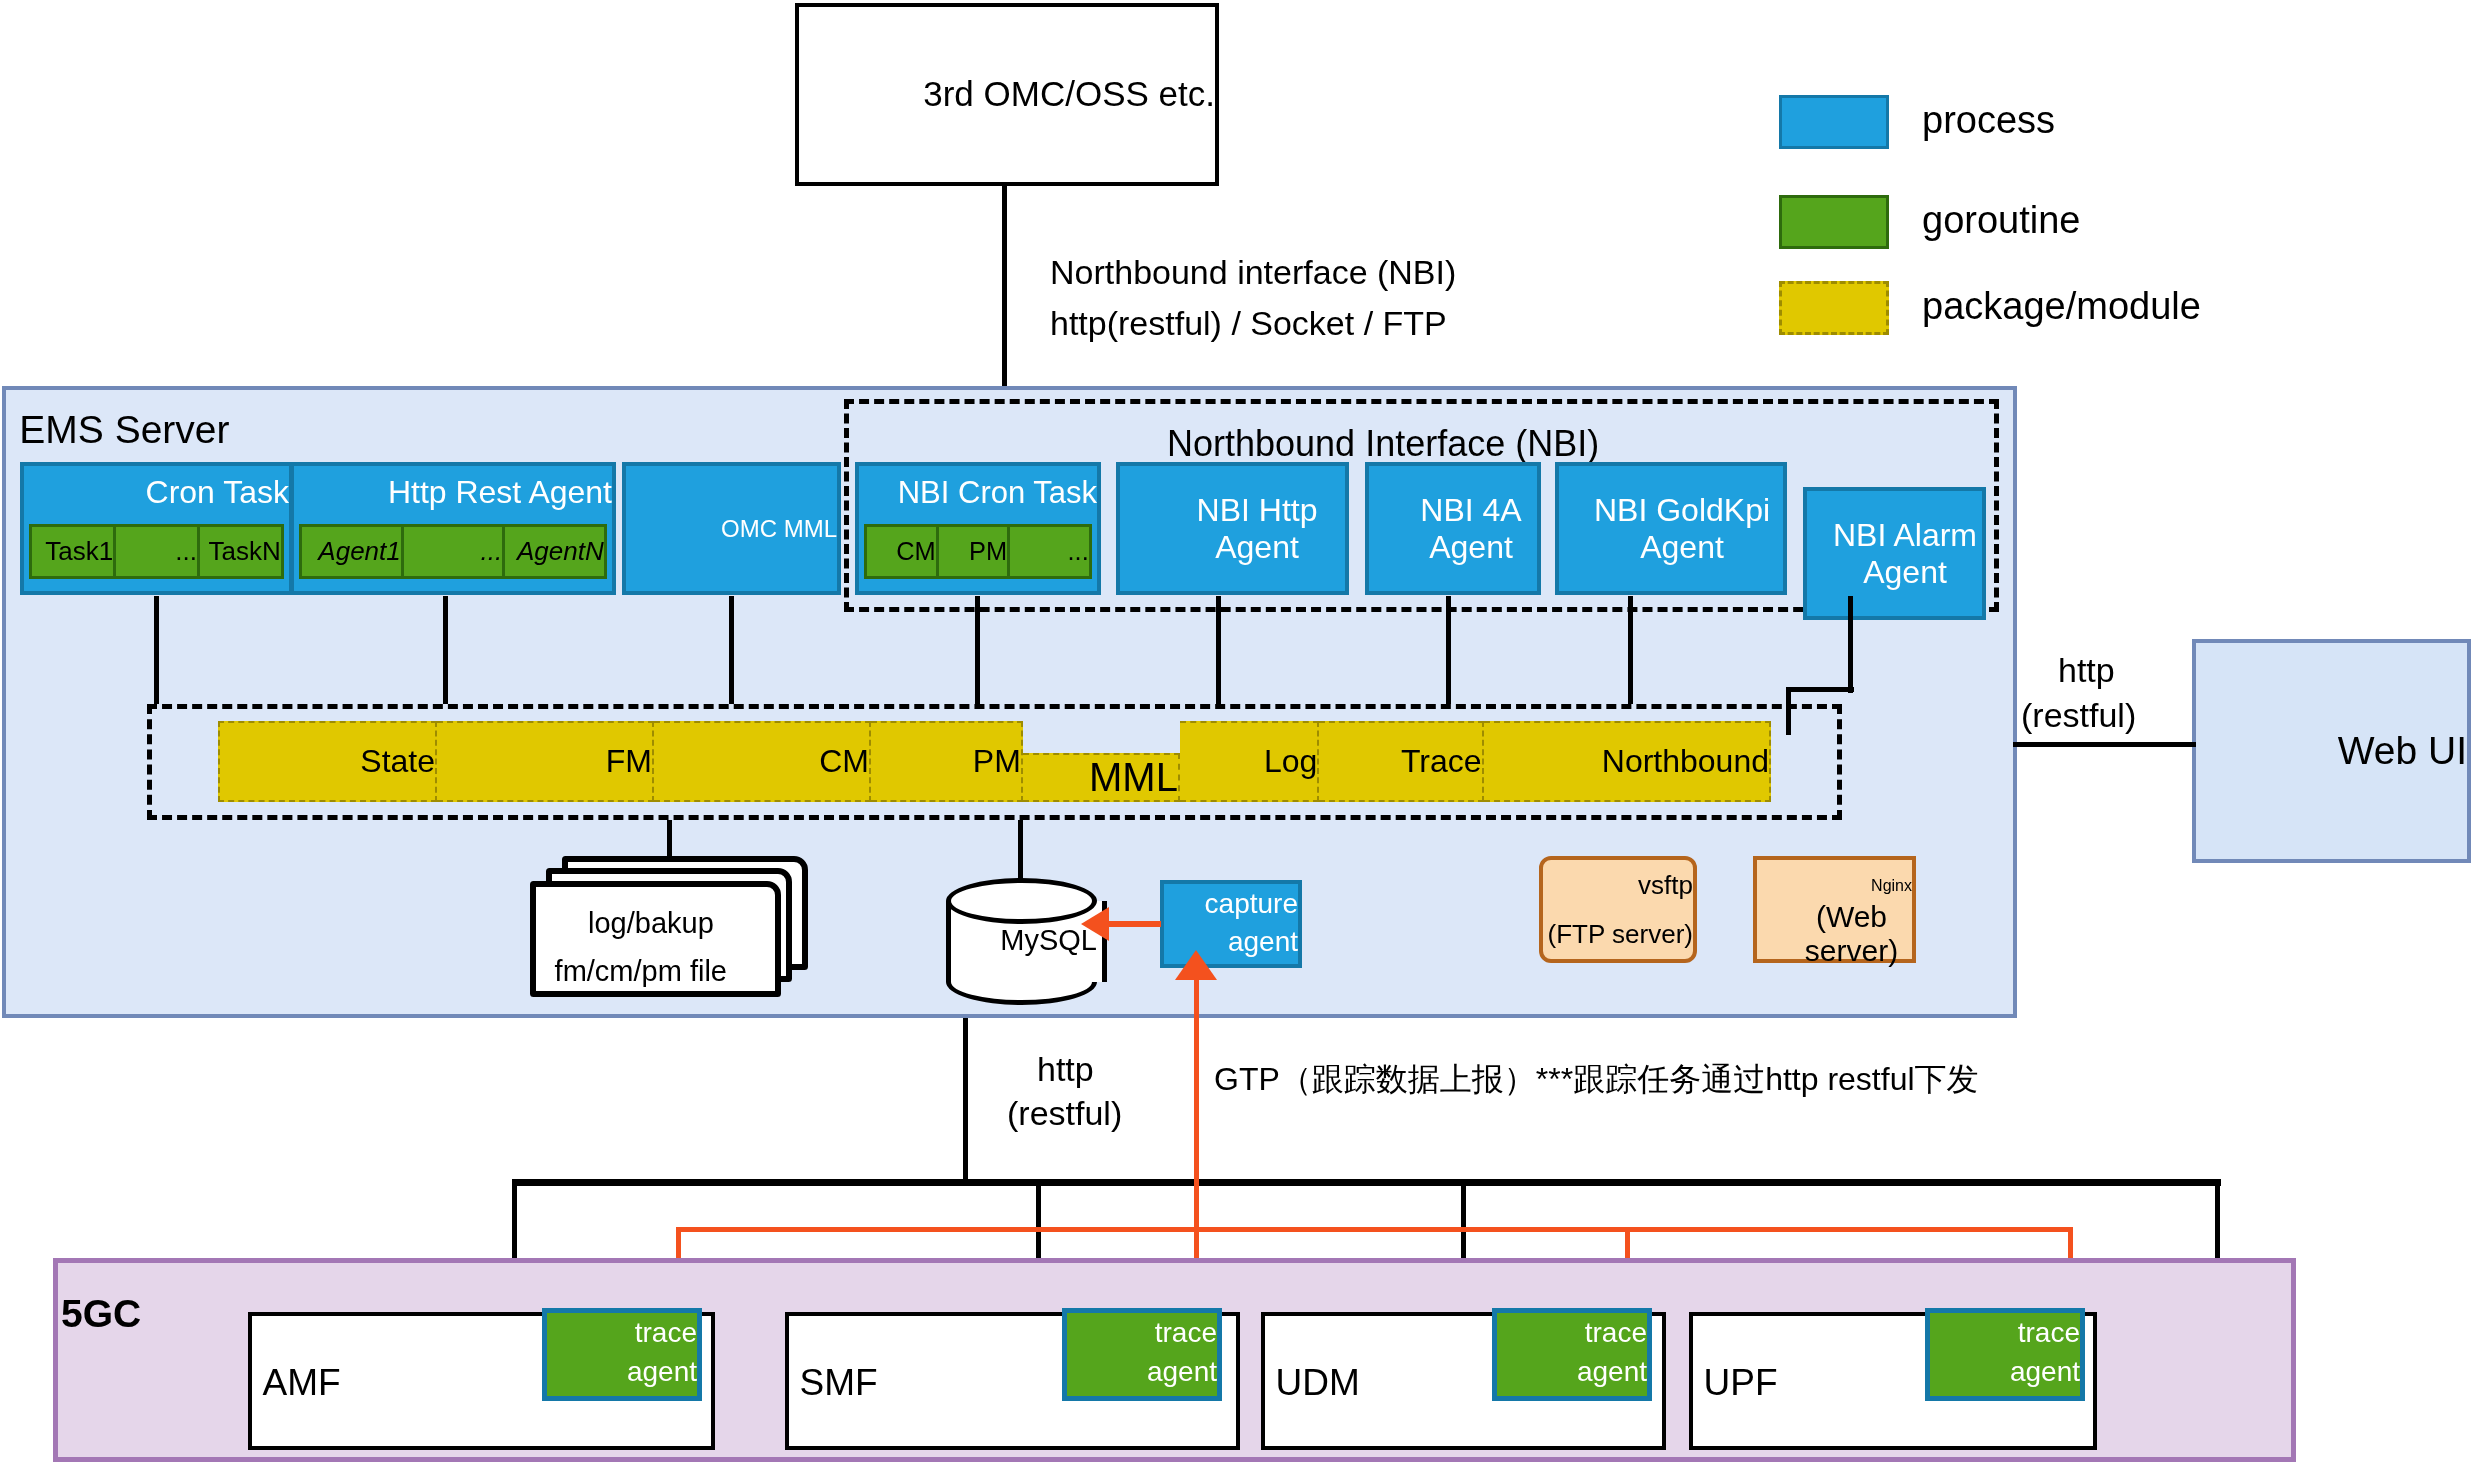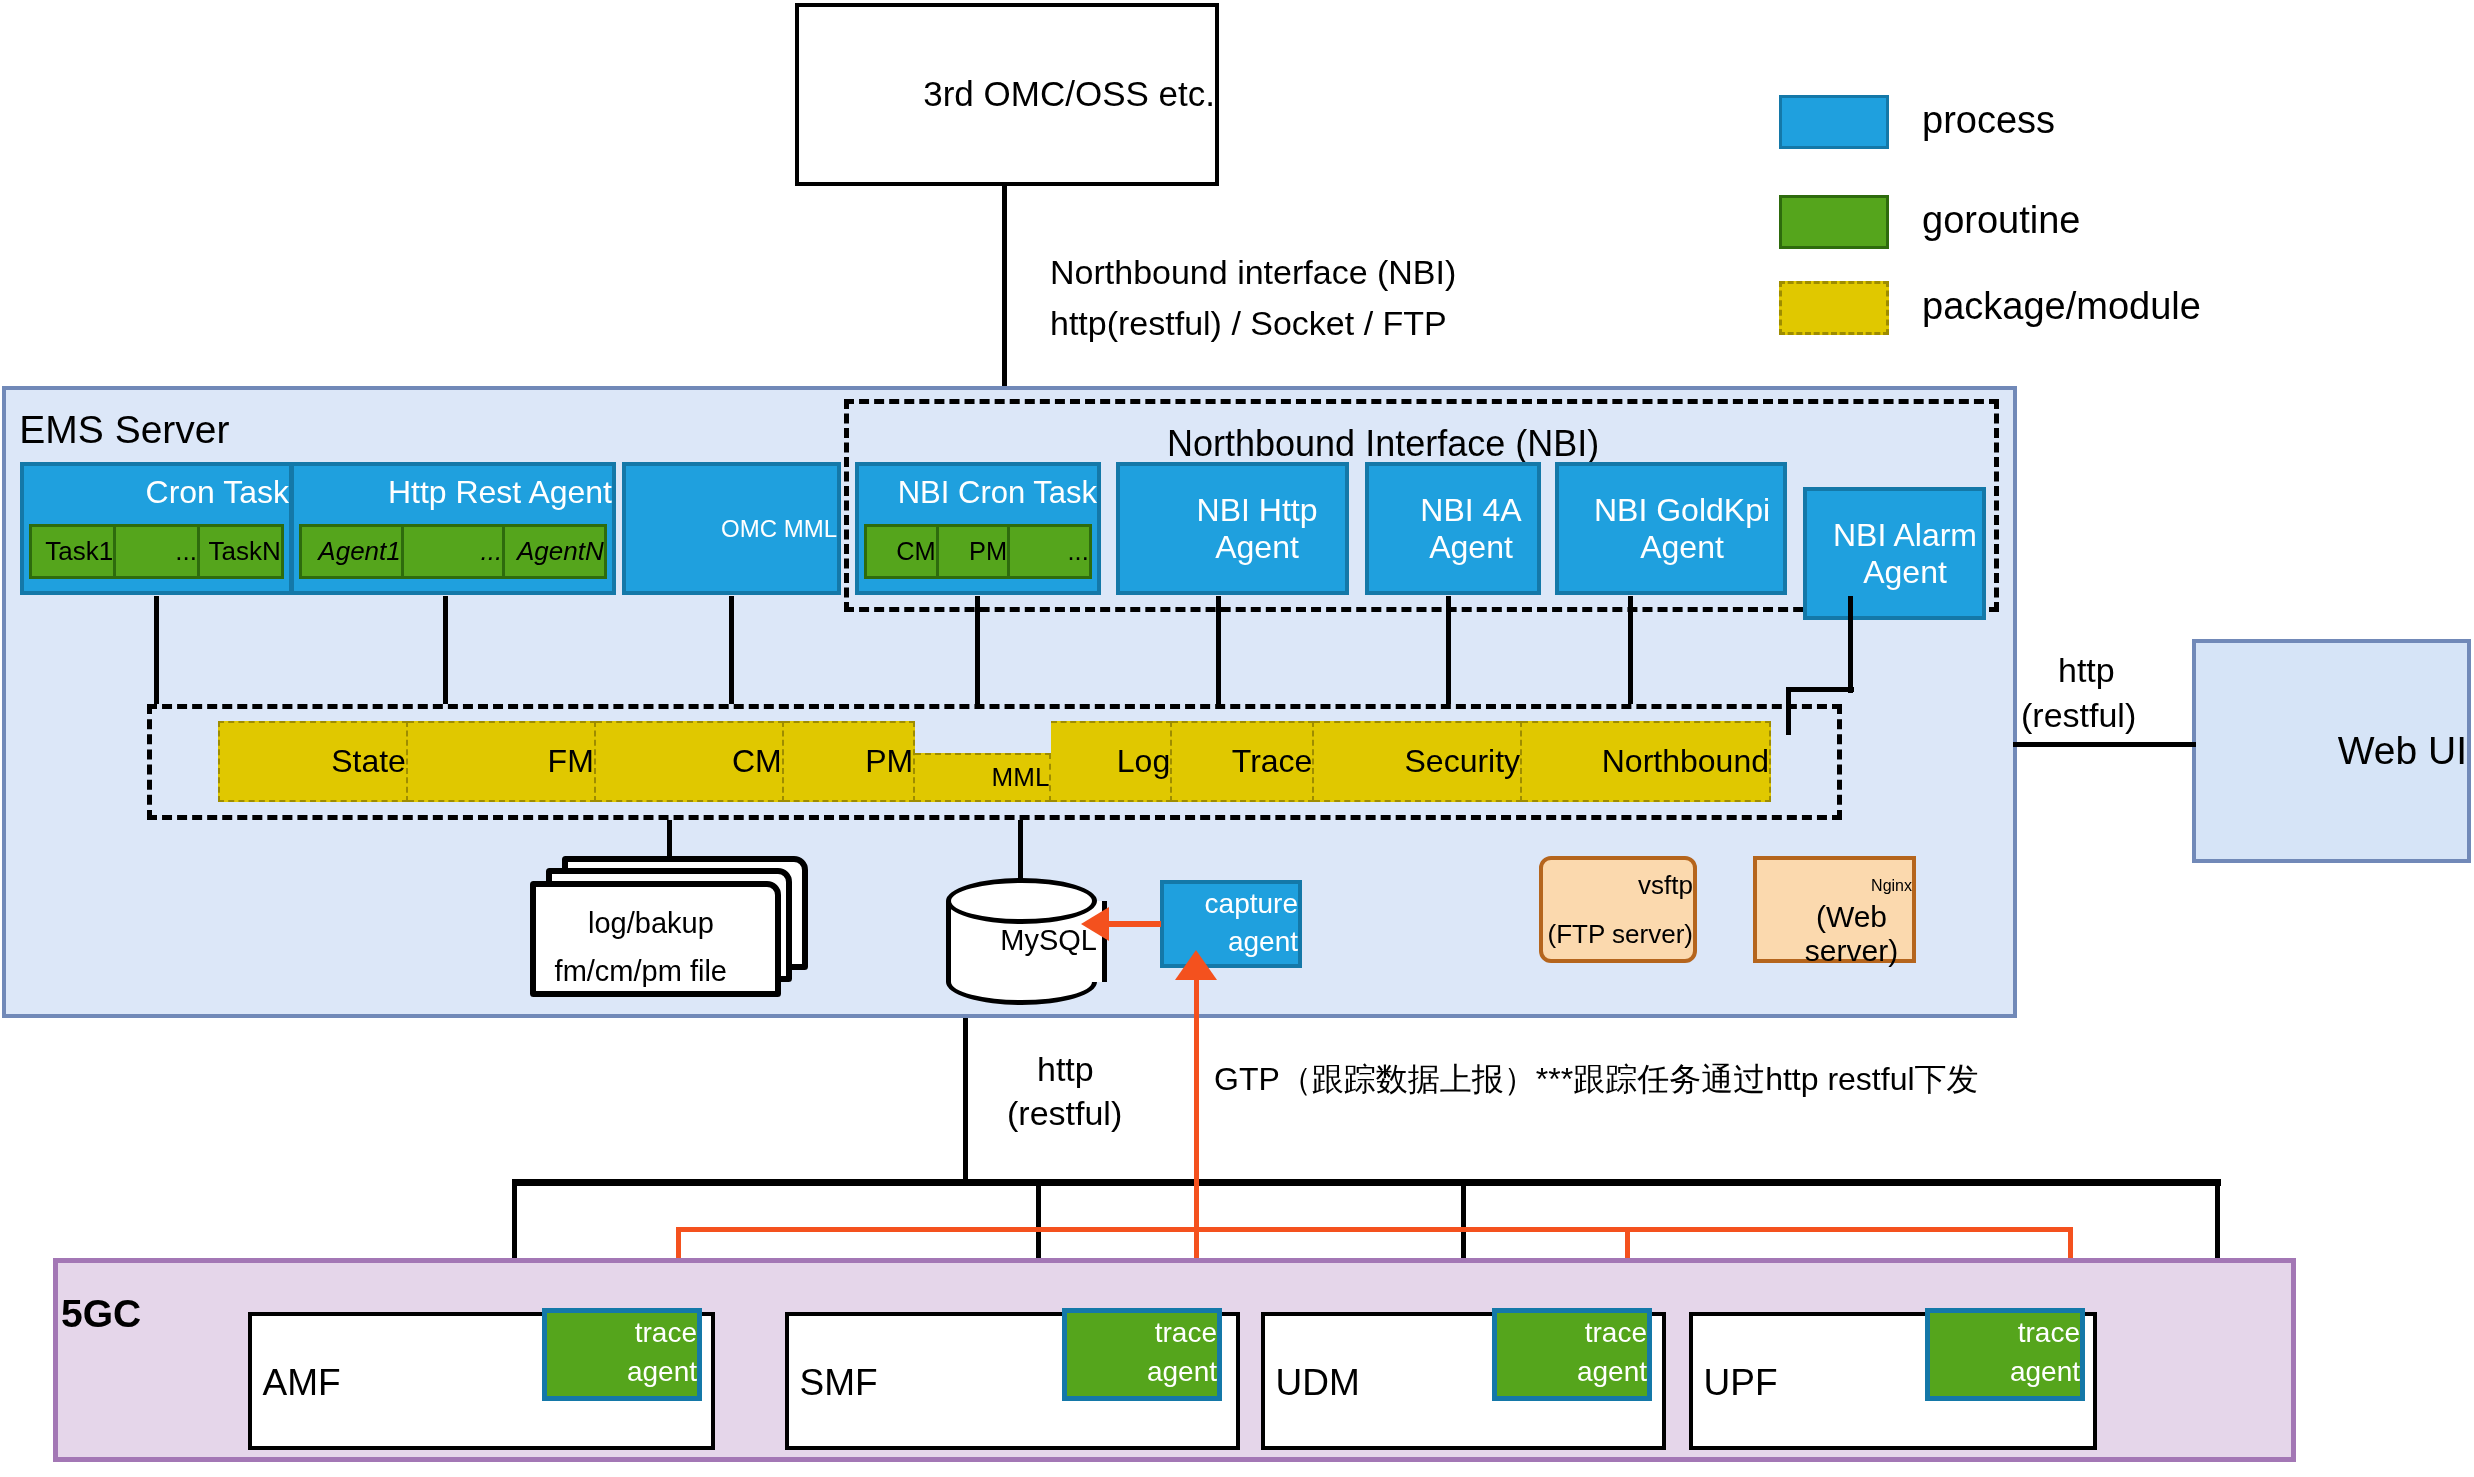--- a/index.html
+++ b/index.html
@@ -132,7 +132,7 @@
   <div class="module ctr" style="flex:1.22;font-size:32px;border-left:none;">FM</div>
   <div class="module ctr" style="flex:1.22;font-size:32px;border-left:none;">CM</div>
   <div class="module ctr" style="flex:0.85;font-size:32px;border-left:none;">PM</div>
-  <div class="module ctr" style="flex:0.88;font-size:26px;border-left:none;margin-top:32px;">MML</div>
+  <div class="module ctr" style="flex:0.88;font-size:40px;border-left:none;margin-top:32px;">MML</div>
   <div class="module ctr" style="flex:0.78;font-size:32px;border-left:none;">Log</div>
   <div class="module ctr" style="flex:0.92;font-size:32px;border-left:none;">Trace</div>
   <div class="module ctr" style="flex:1.35;font-size:32px;border-left:none;">Security</div>

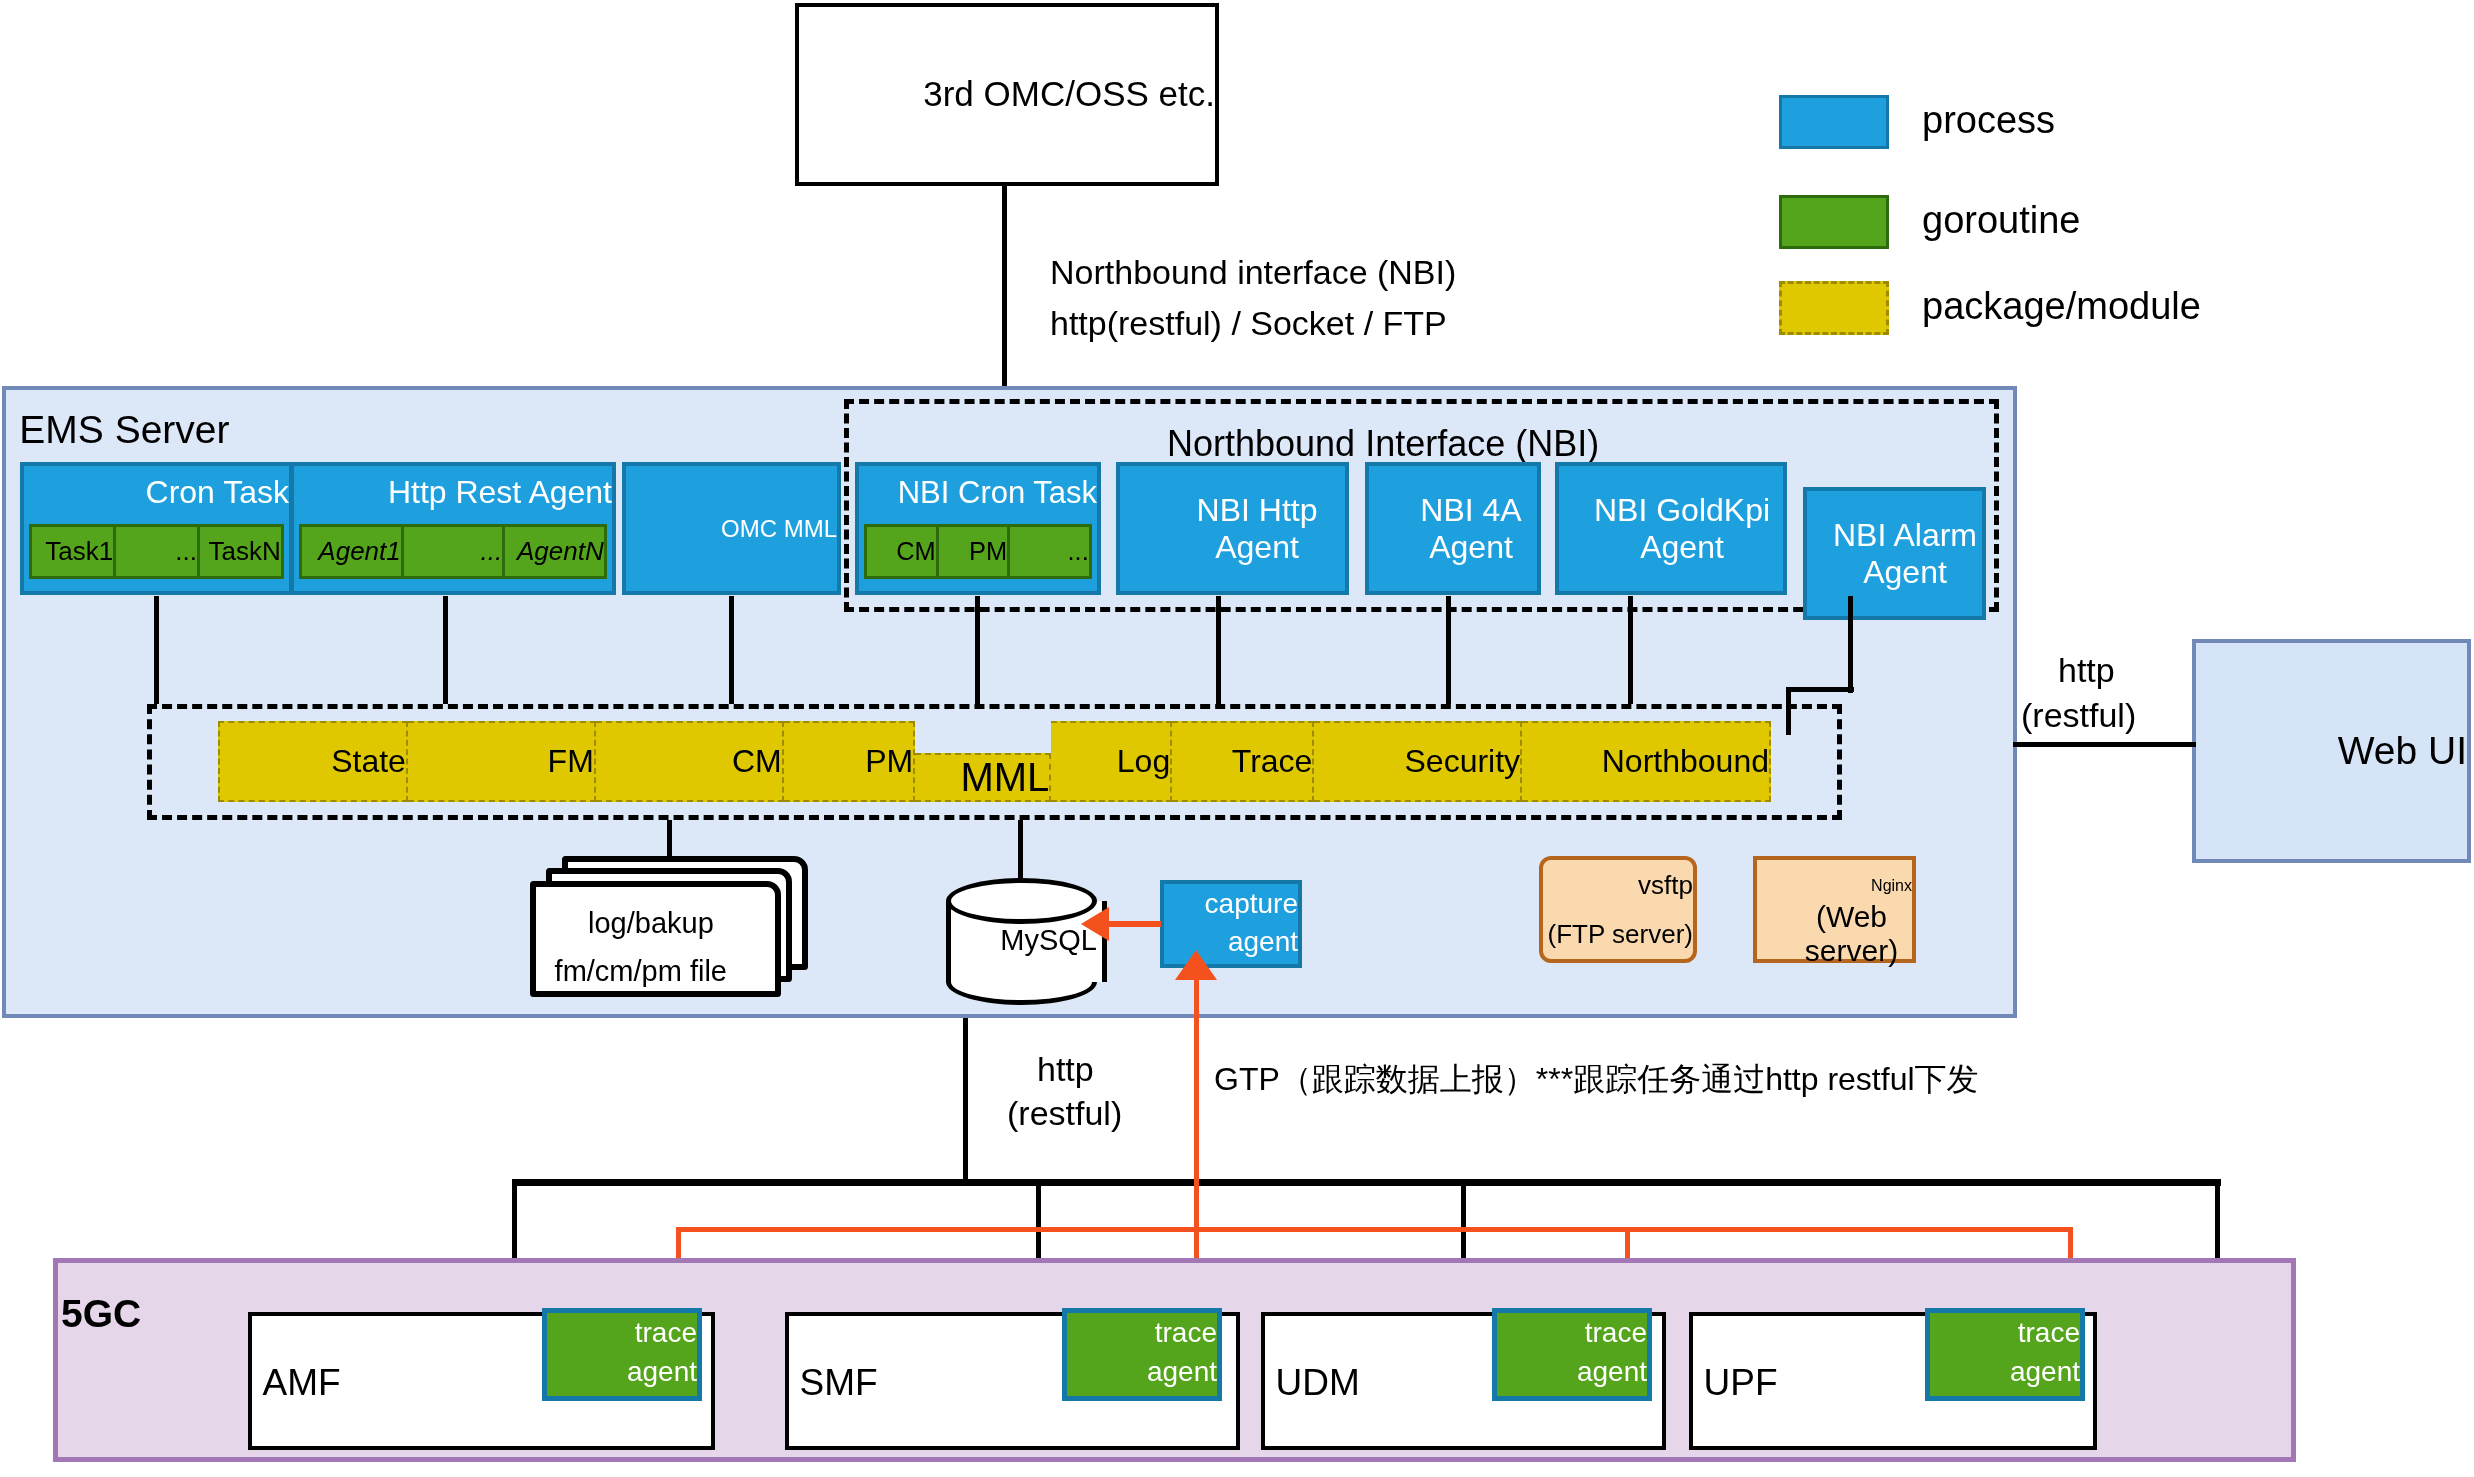--- a/index.html
+++ b/index.html
@@ -135,7 +135,6 @@
   <div class="module ctr" style="flex:0.88;font-size:40px;border-left:none;margin-top:32px;">MML</div>
   <div class="module ctr" style="flex:0.78;font-size:32px;border-left:none;">Log</div>
   <div class="module ctr" style="flex:0.92;font-size:32px;border-left:none;">Trace</div>
-  <div class="module ctr" style="flex:1.35;font-size:32px;border-left:none;">Security</div>
   <div class="module ctr" style="flex:1.62;font-size:32px;border-left:none;">Northbound</div>
 </div>
 

